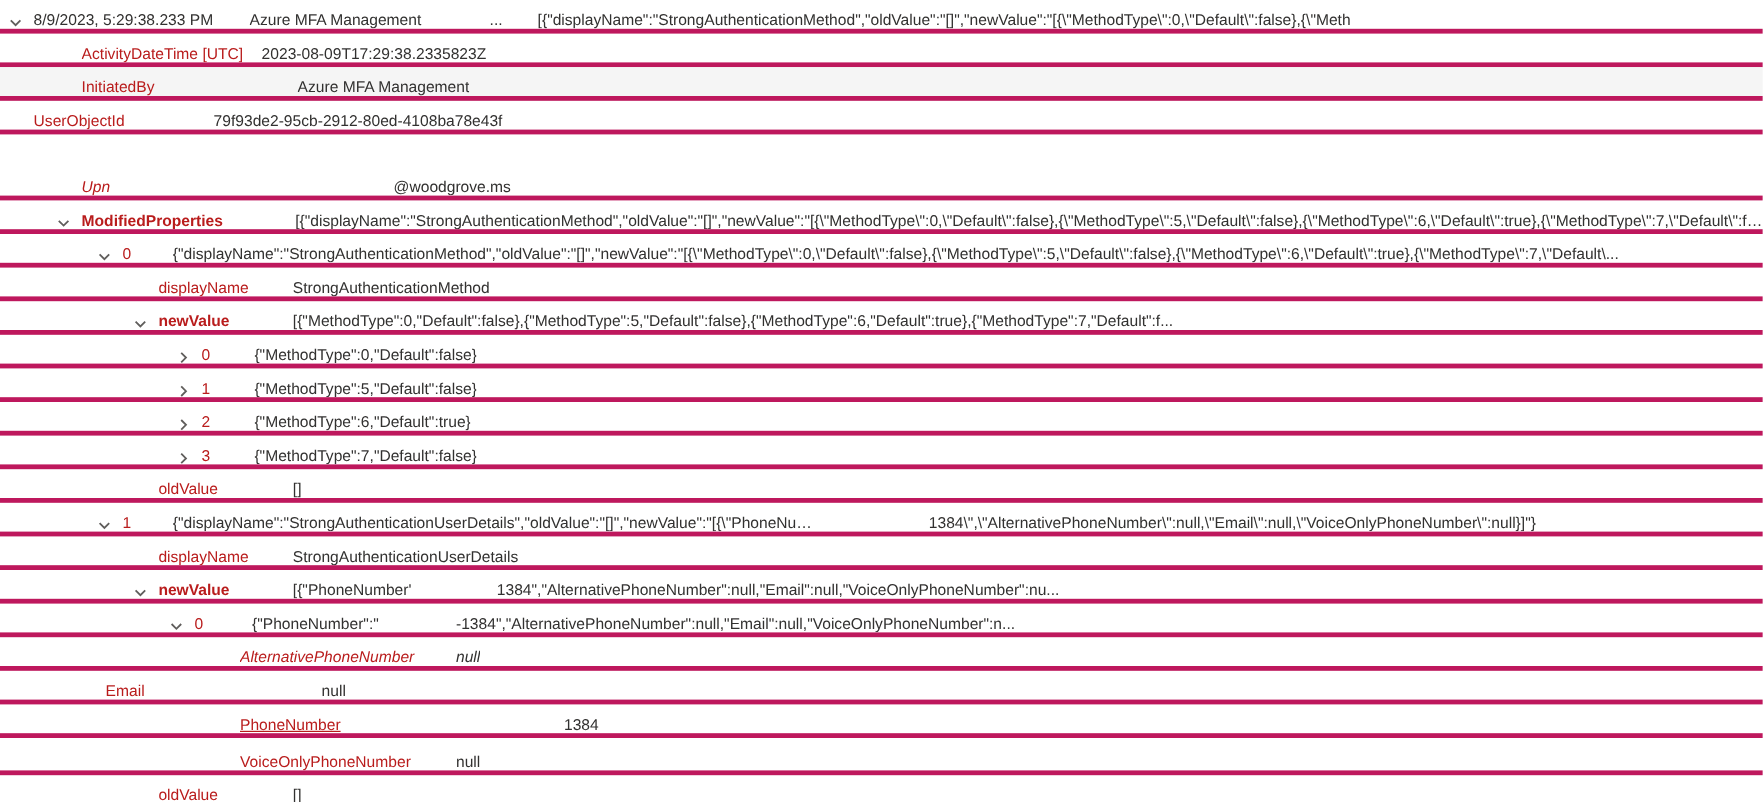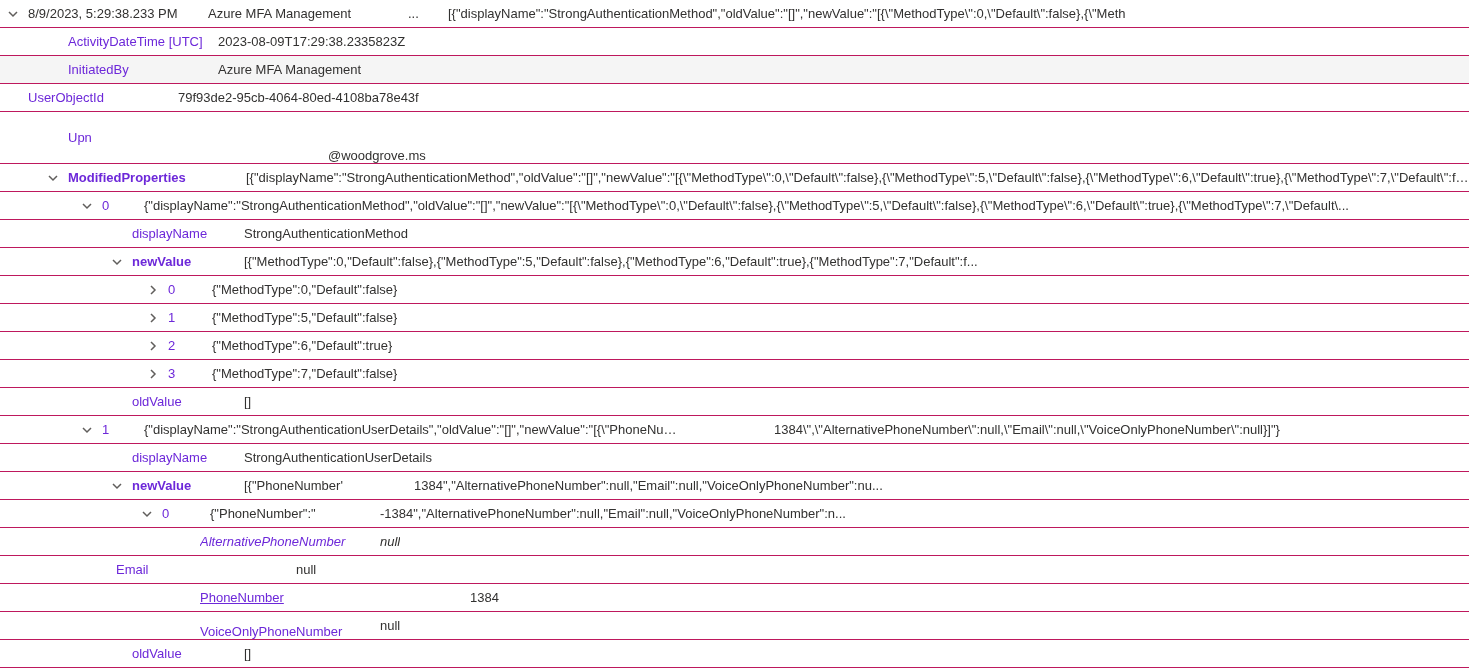--- a/index.html
+++ b/index.html
@@ -13,9 +13,9 @@
   }
   .row {
     display: flex;
-    align-items: center;
+    align-items: flex-end;
     min-height: 28px;
-    border-bottom: 1px solid #be185d;
+    border-bottom: 4px solid #be185d;
     white-space: nowrap;
     overflow: hidden;
     text-overflow: ellipsis;

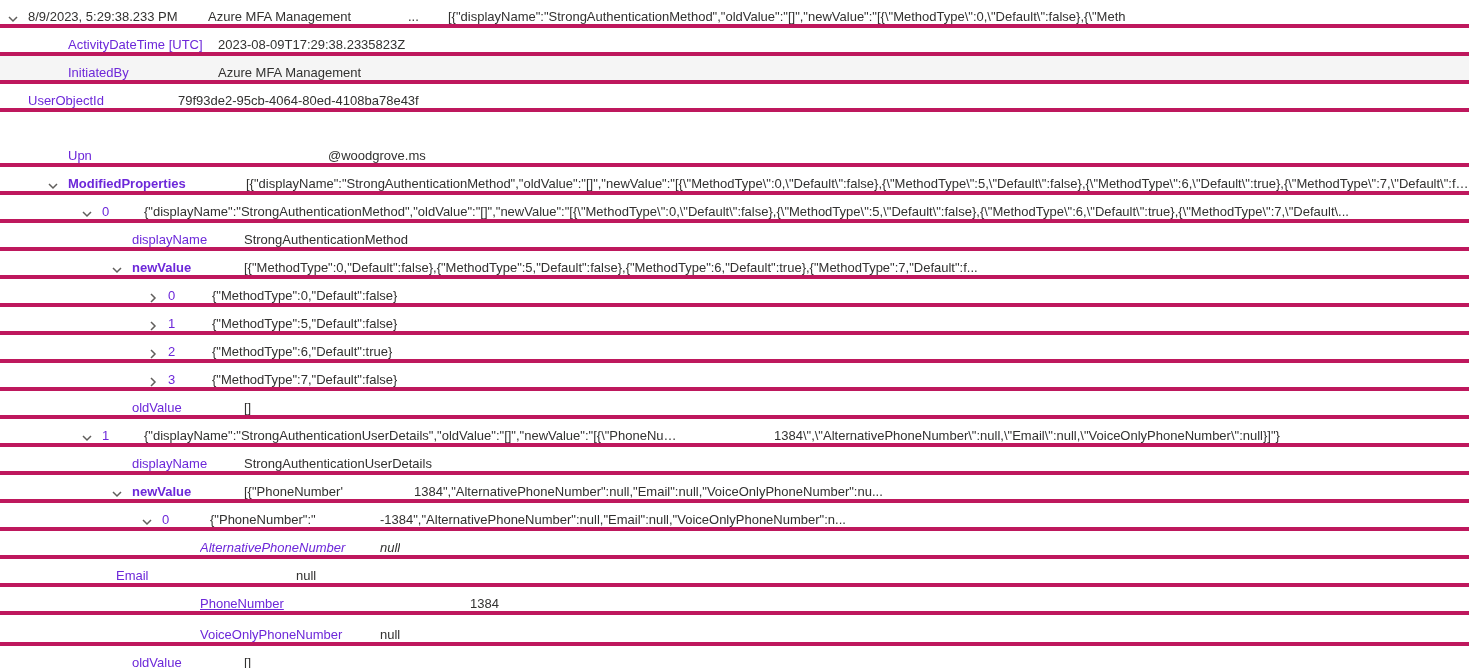--- a/index.html
+++ b/index.html
@@ -34,7 +34,7 @@
     margin-right: 8px;
   }
   .chev svg { width: 10px; height: 10px; }
-  .lbl { color: #6d28d9; }
+  .lbl { color: #b91c1c; }
   .bold { font-weight: 600; }
   .val { color: #323130; }
   .cell { display:inline-block; vertical-align: top; overflow:hidden; text-overflow:ellipsis; }

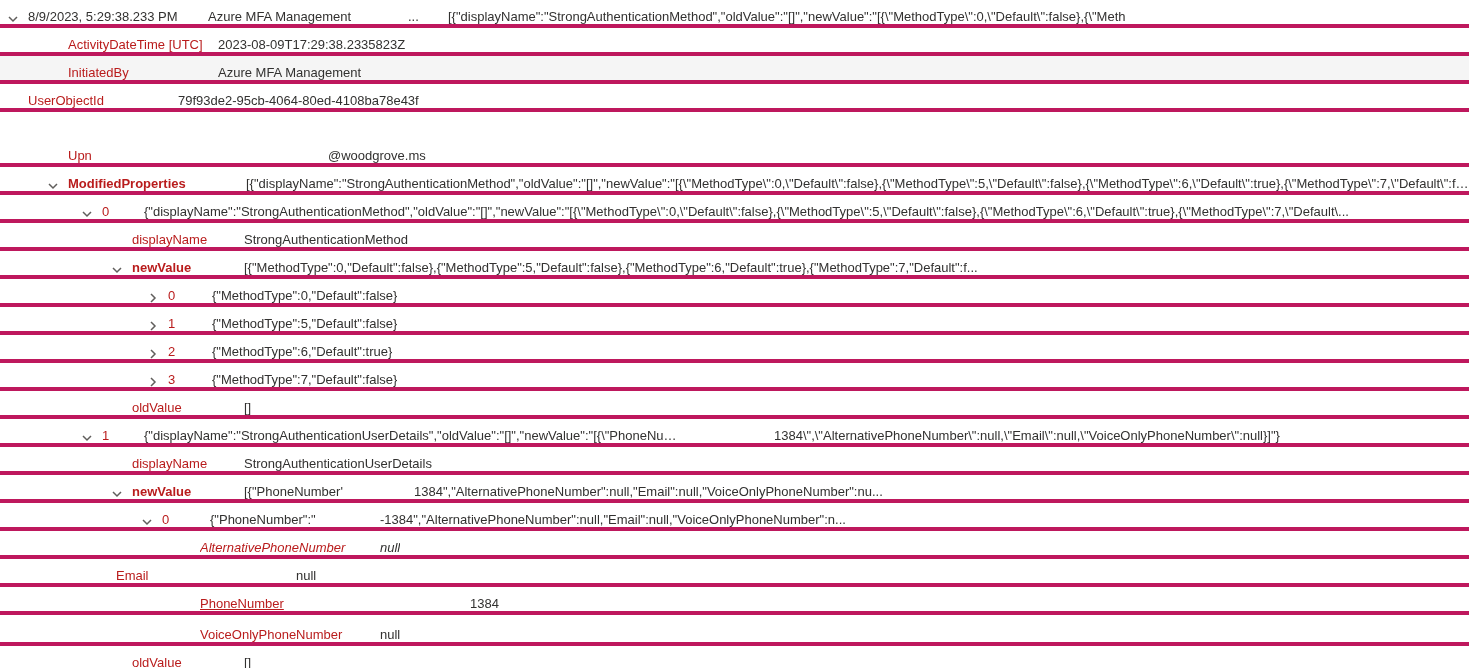--- a/index.html
+++ b/index.html
@@ -22,6 +22,7 @@
   }
   .row.shade {
     background: #f5f5f5;
+    gap: 30px;
   }
   .chev {
     width: 14px;

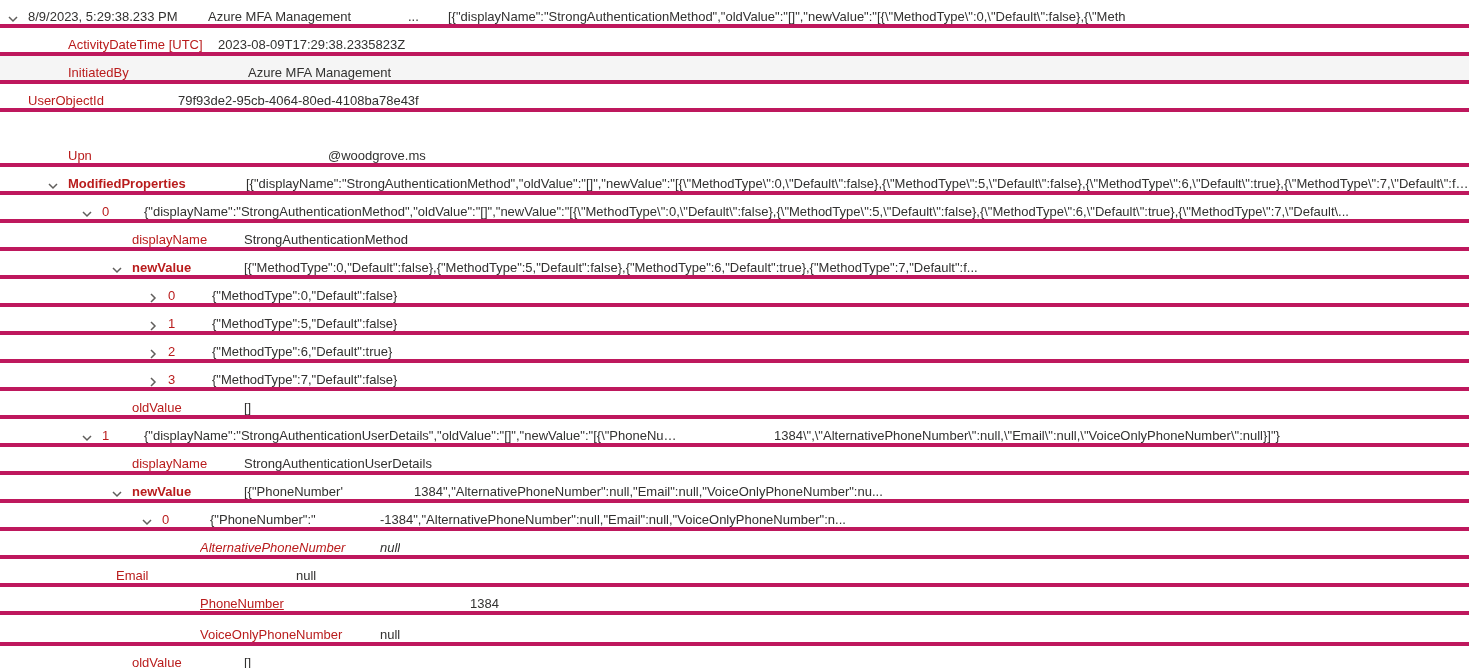--- a/index.html
+++ b/index.html
@@ -67,7 +67,7 @@
 
 <div class="row" style="padding-left:28px;">
   <span class="cell lbl" style="width:150px;">UserObjectId</span>
-  <span class="cell val">79f93de2-95cb-4064-80ed-4108ba78e43f</span>
+  <span class="cell val">79f93de2-95cb-2912-80ed-4108ba78e43f</span>
 </div>
 
 <div class="row" style="padding-left:68px;">

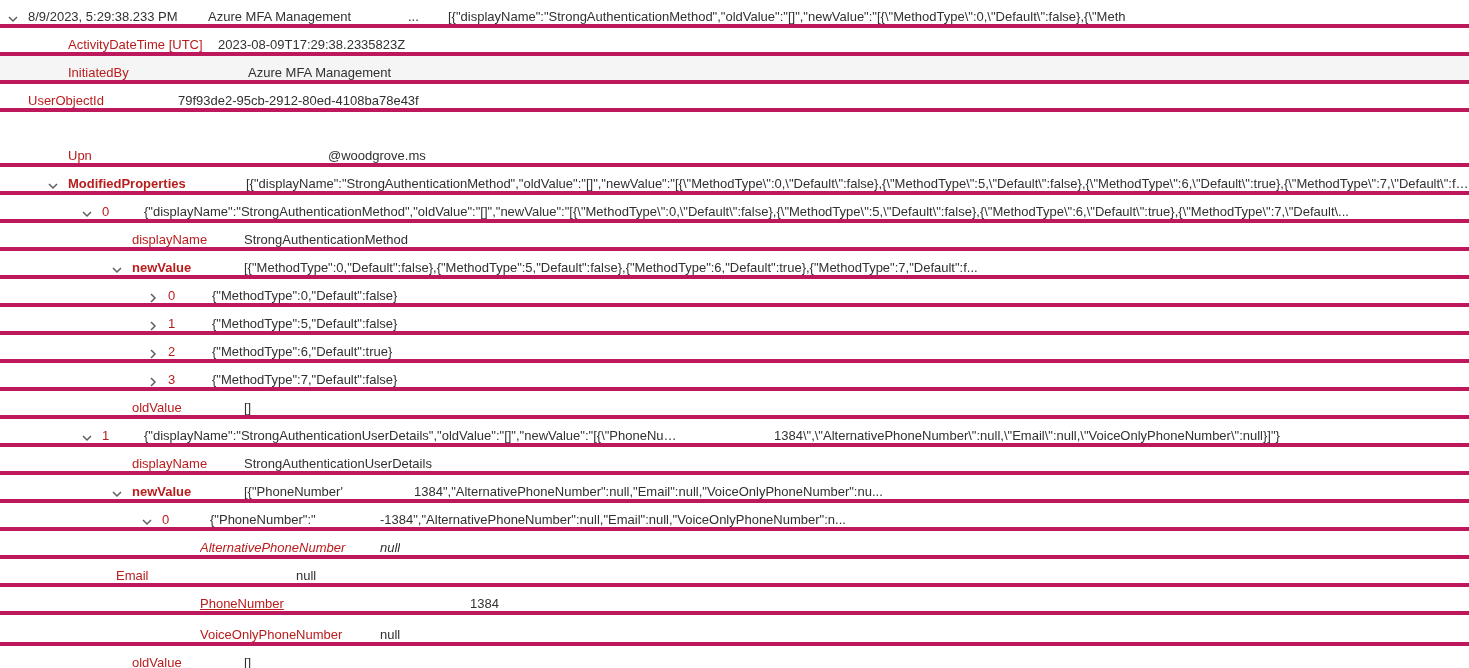--- a/index.html
+++ b/index.html
@@ -71,7 +71,7 @@
 </div>
 
 <div class="row" style="padding-left:68px;">
-  <span class="cell lbl" style="width:150px;">Upn</span>
+  <span class="cell lbl" style="width:150px;font-style:italic;">Upn</span>
   <span class="cell val" style="padding-left:110px;margin-top:36px;">@woodgrove.ms</span>
 </div>
 

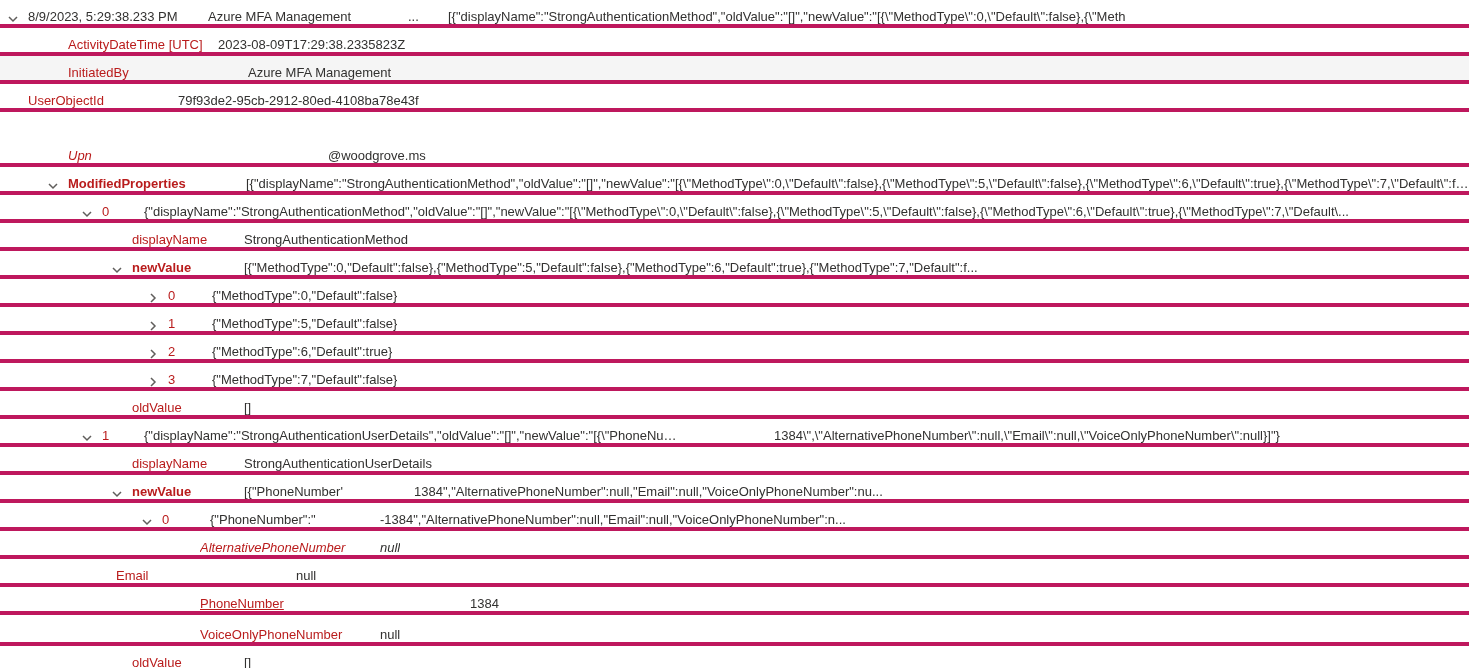--- a/index.html
+++ b/index.html
@@ -195,7 +195,7 @@
   <span class="cell lbl" style="width:180px;">AlternativePhoneNumber</span>
   <span class="cell val">null</span>
 </div>
-<div class="row" style="padding-left:116px;">
+<div class="row" style="padding-left:88px;">
   <span class="cell lbl" style="width:180px;">Email</span>
   <span class="cell val">null</span>
 </div>

